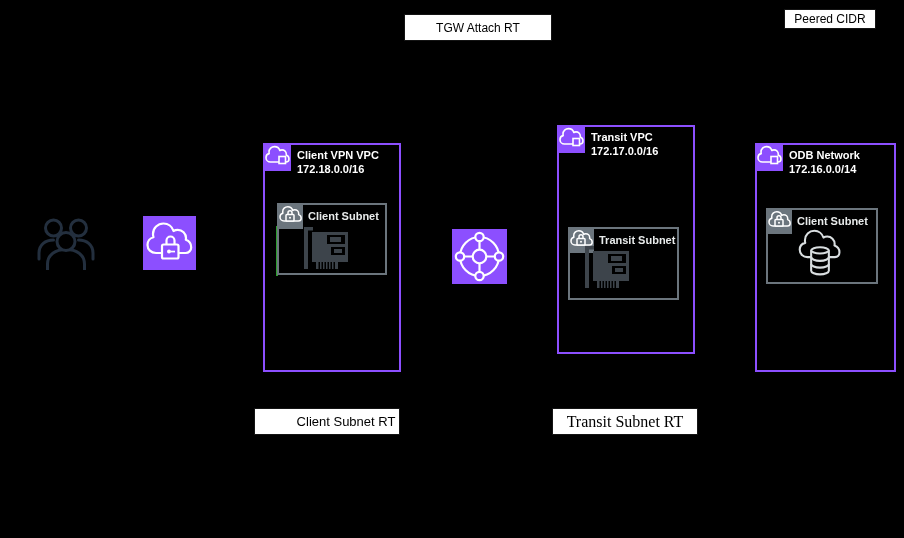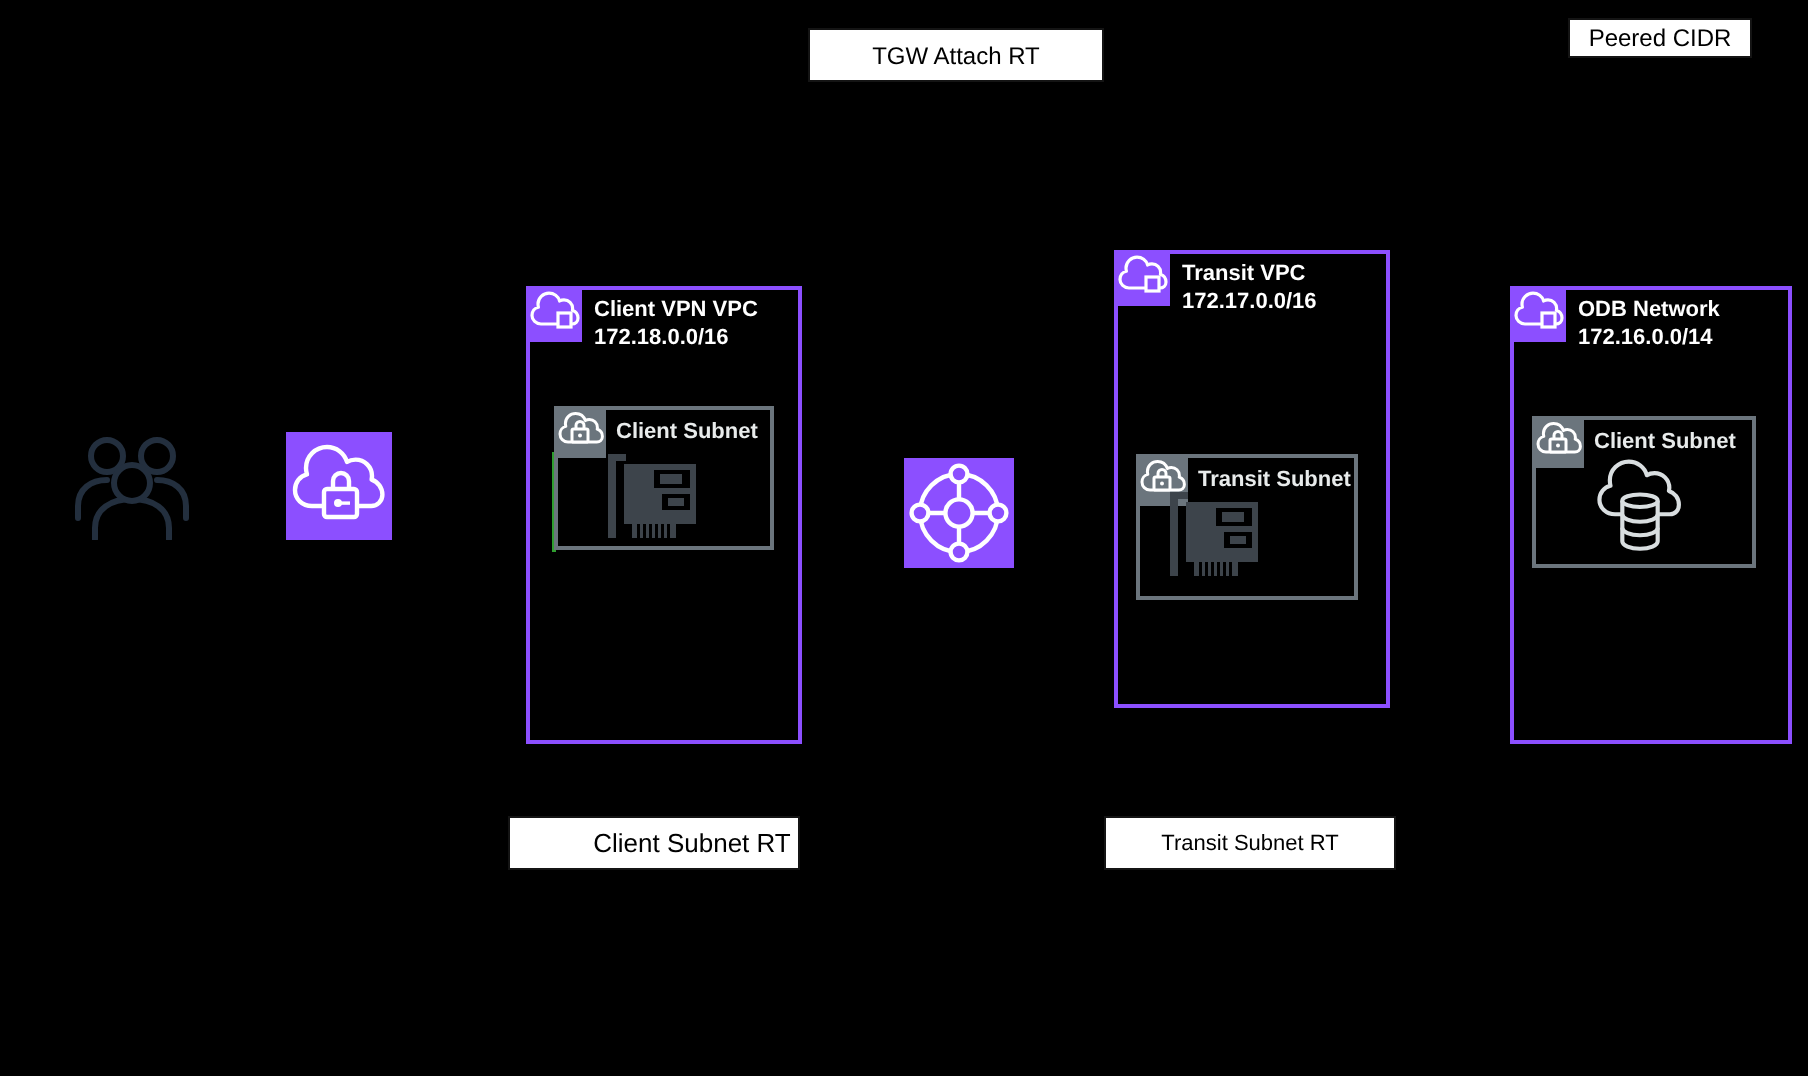--- a/index.html
+++ b/index.html
@@ -220,7 +220,7 @@
   <div class="rt-label" style="left:254px;top:408px;width:146px;height:27px;font-size:13px;padding-left:38px;">
     <span>Client Subnet RT</span>
   </div>
-  <div class="rt-label" style="left:552px;top:408px;width:146px;height:27px;font-size:11px;">
+  <div class="rt-label" style="left:552px;top:408px;width:146px;height:27px;font-size:16px;font-family:Liberation Serif, serif;">
     <span>Transit Subnet RT</span>
   </div>
 

